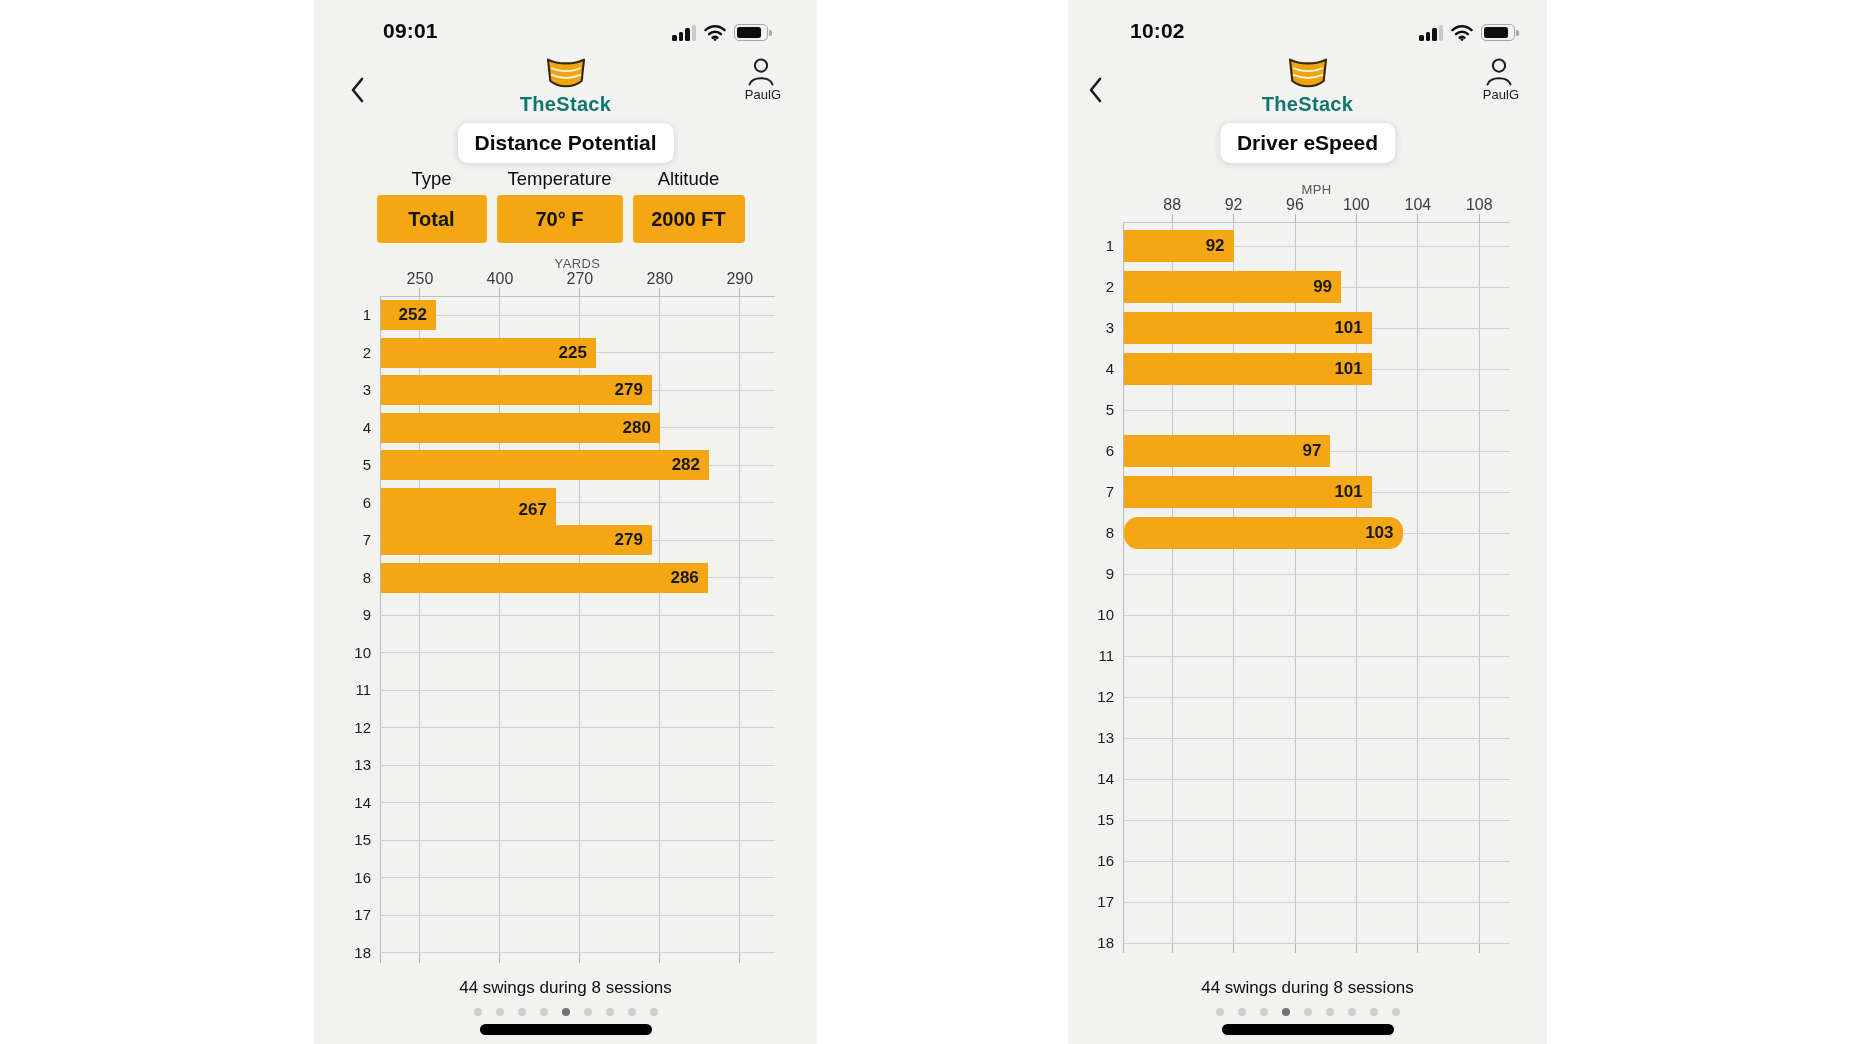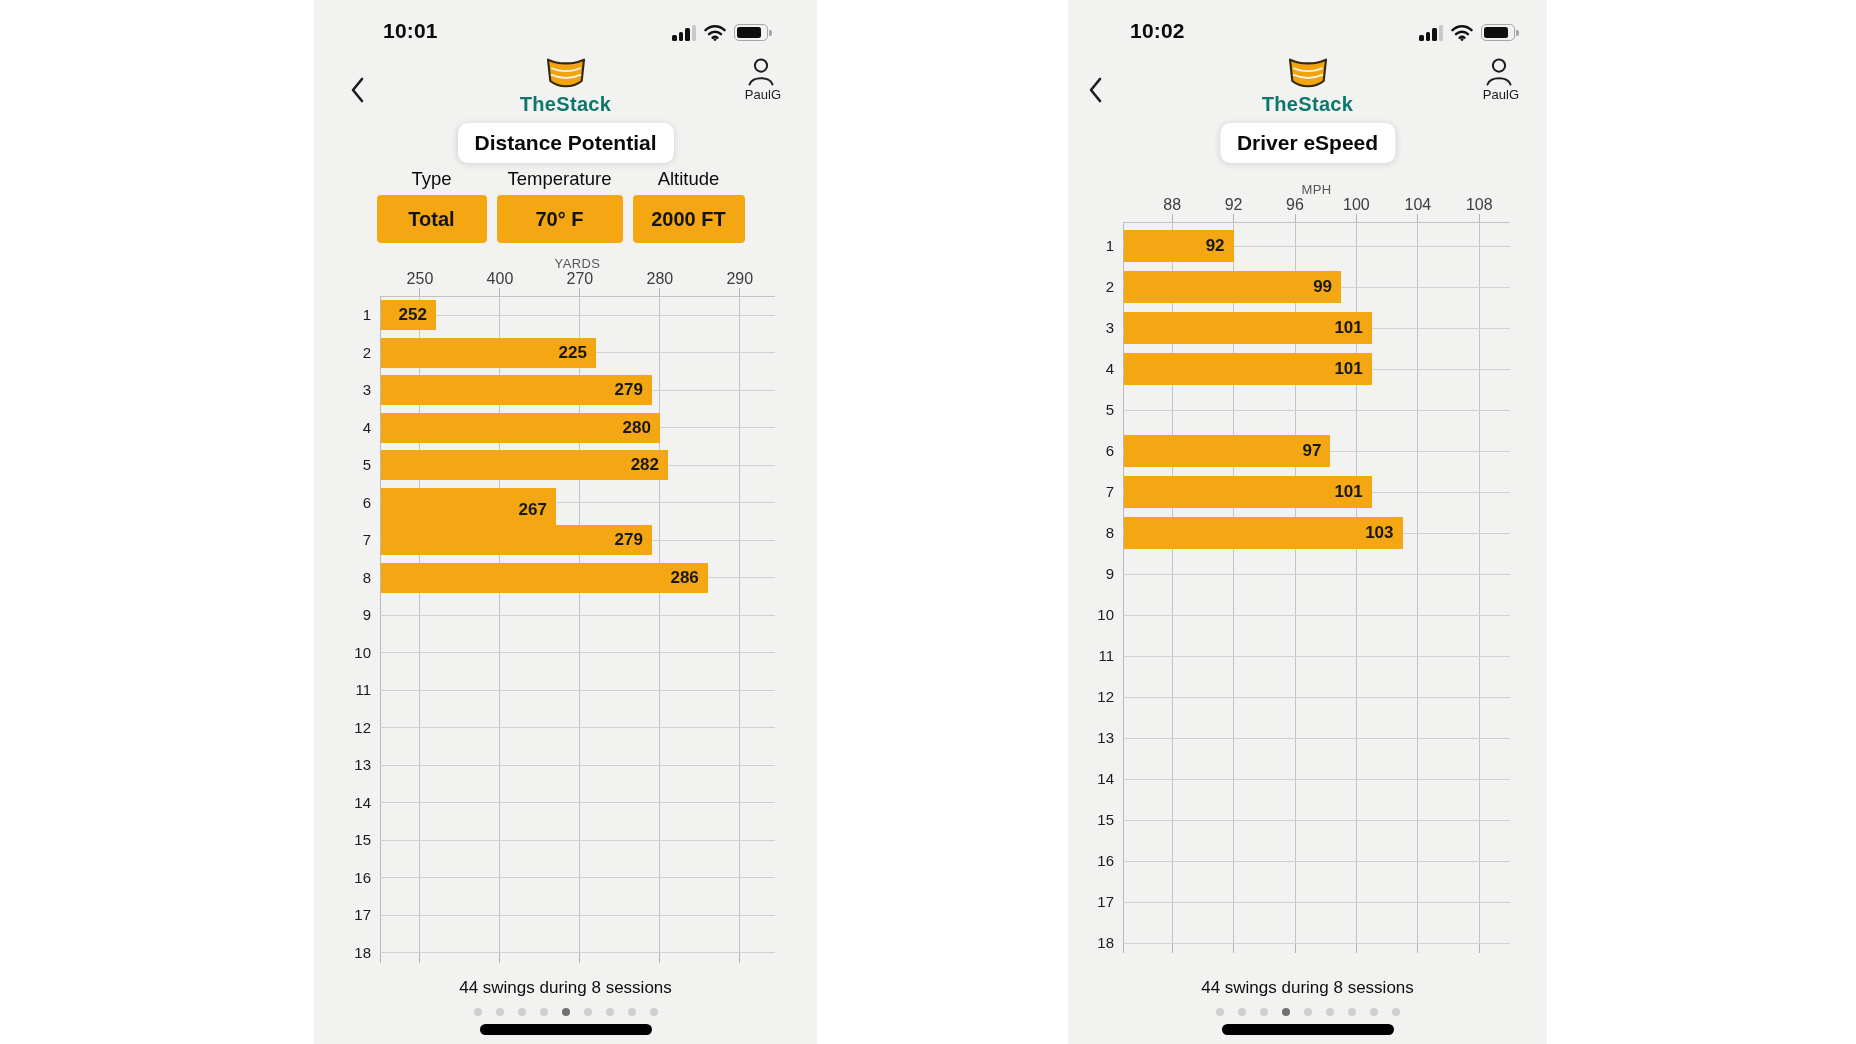--- a/index.html
+++ b/index.html
@@ -73,7 +73,7 @@
 
 <section class="phone" id="phoneL" style="left:314px;width:503px;">
   <div class="statusbar">
-    <span class="time" style="left:69px;">10:01</span>
+    <span class="time" style="left:69px;">09:01</span>
     <div class="sysicons" style="right:49px;">
       <span class="signal">
           <i></i>

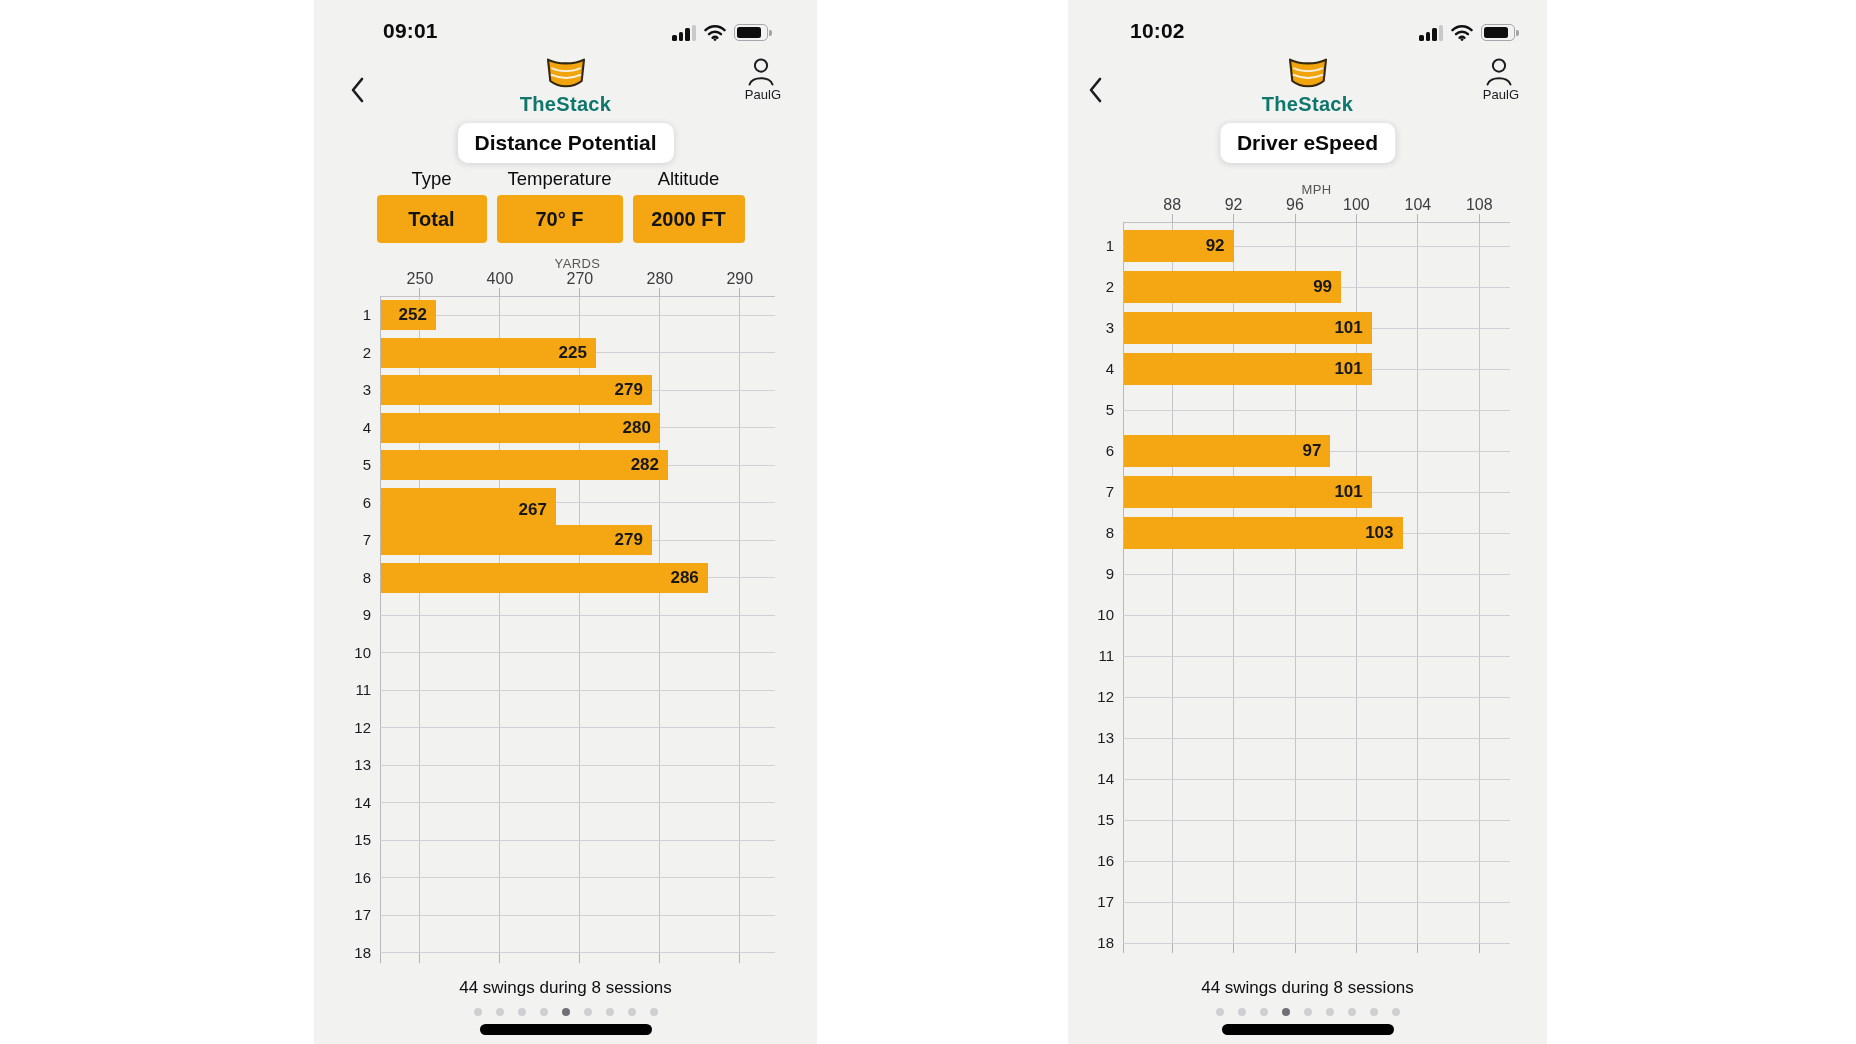--- a/index.html
+++ b/index.html
@@ -192,7 +192,7 @@
         </div>
         <div class="hline" style="top: 168.5px;"></div>
         <div class="rowlab" style="left: -37px; top: 160px;">5</div>
-        <div class="bar" style="left: 1px; top: 154px; width: 287px; height: 30px;">
+        <div class="bar" style="left: 1px; top: 154px; width: 328px; height: 30px;">
           <span class="val">282</span>
         </div>
         <div class="hline" style="top: 206px;"></div>

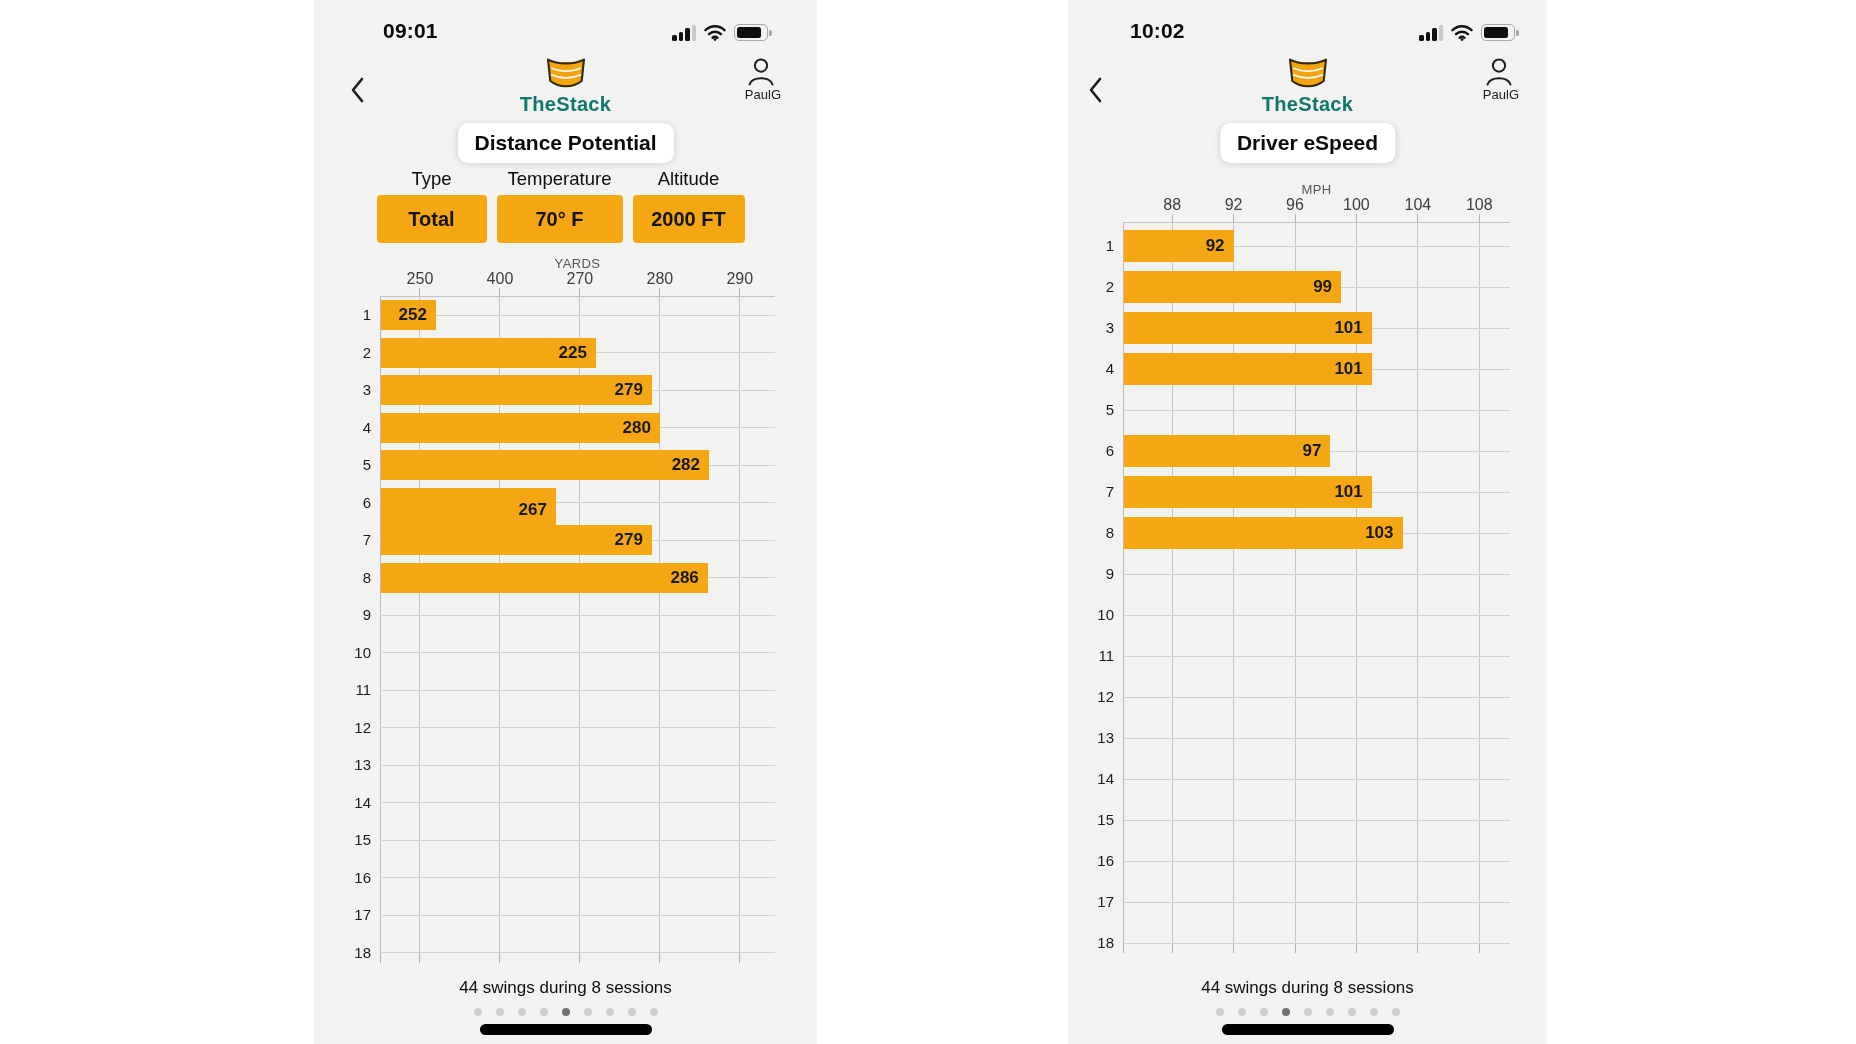--- a/index.html
+++ b/index.html
@@ -370,7 +370,7 @@
         </div>
         <div class="hline" style="top: 310.5px;"></div>
         <div class="rowlab" style="left: -37px; top: 302px;">8</div>
-        <div class="bar" style="left: 1px; top: 295px; width: 278.5px; height: 32px;">
+        <div class="bar" style="left: 1px; top: 295px; width: 278.5px; height: 32px; border-radius: 14px;">
           <span class="val">103</span>
         </div>
         <div class="hline" style="top: 351.5px;"></div>

